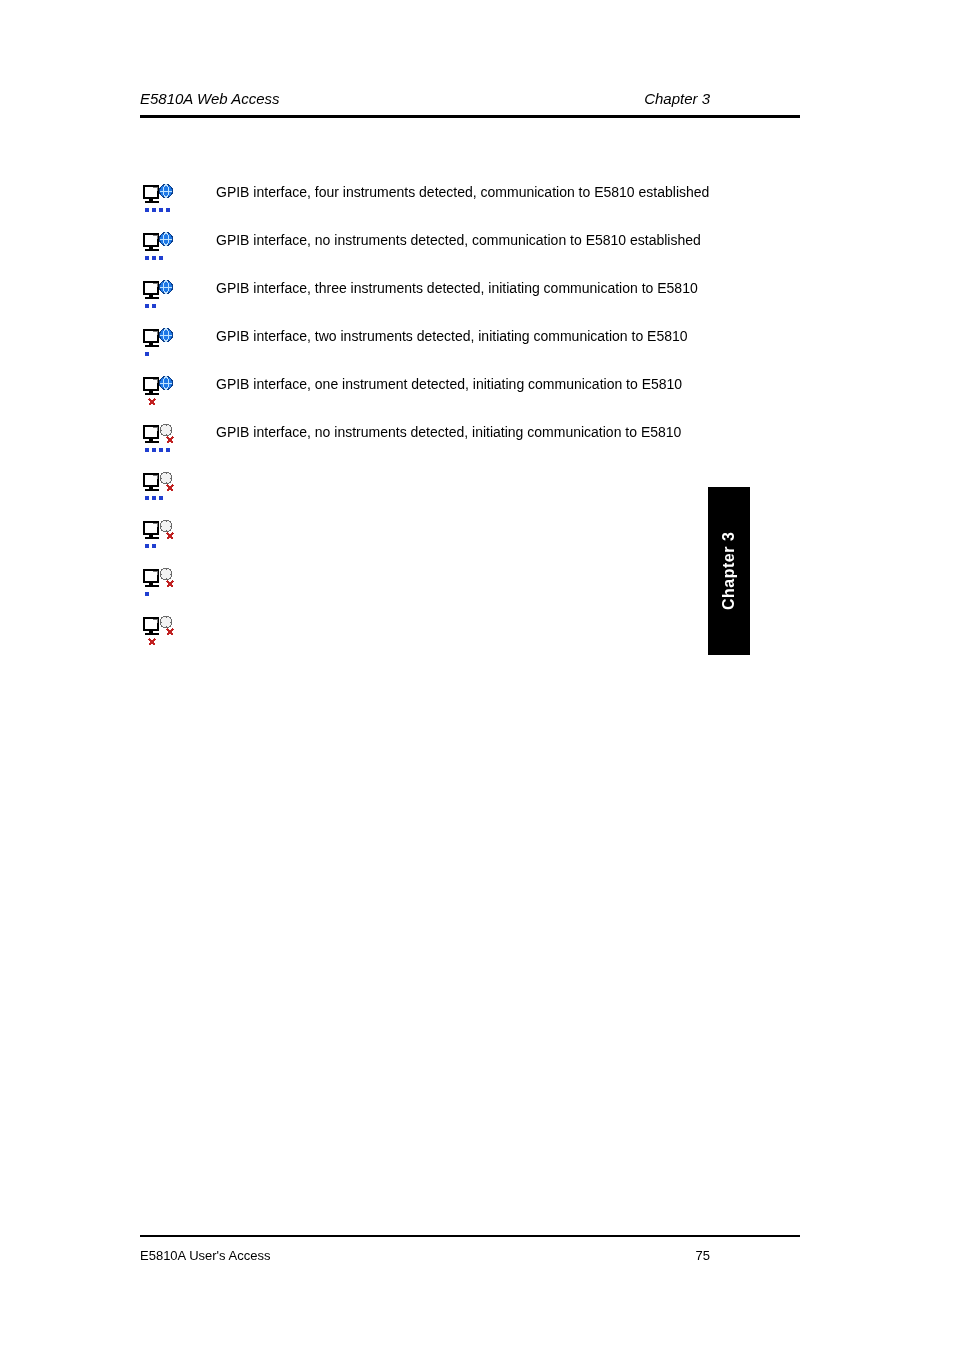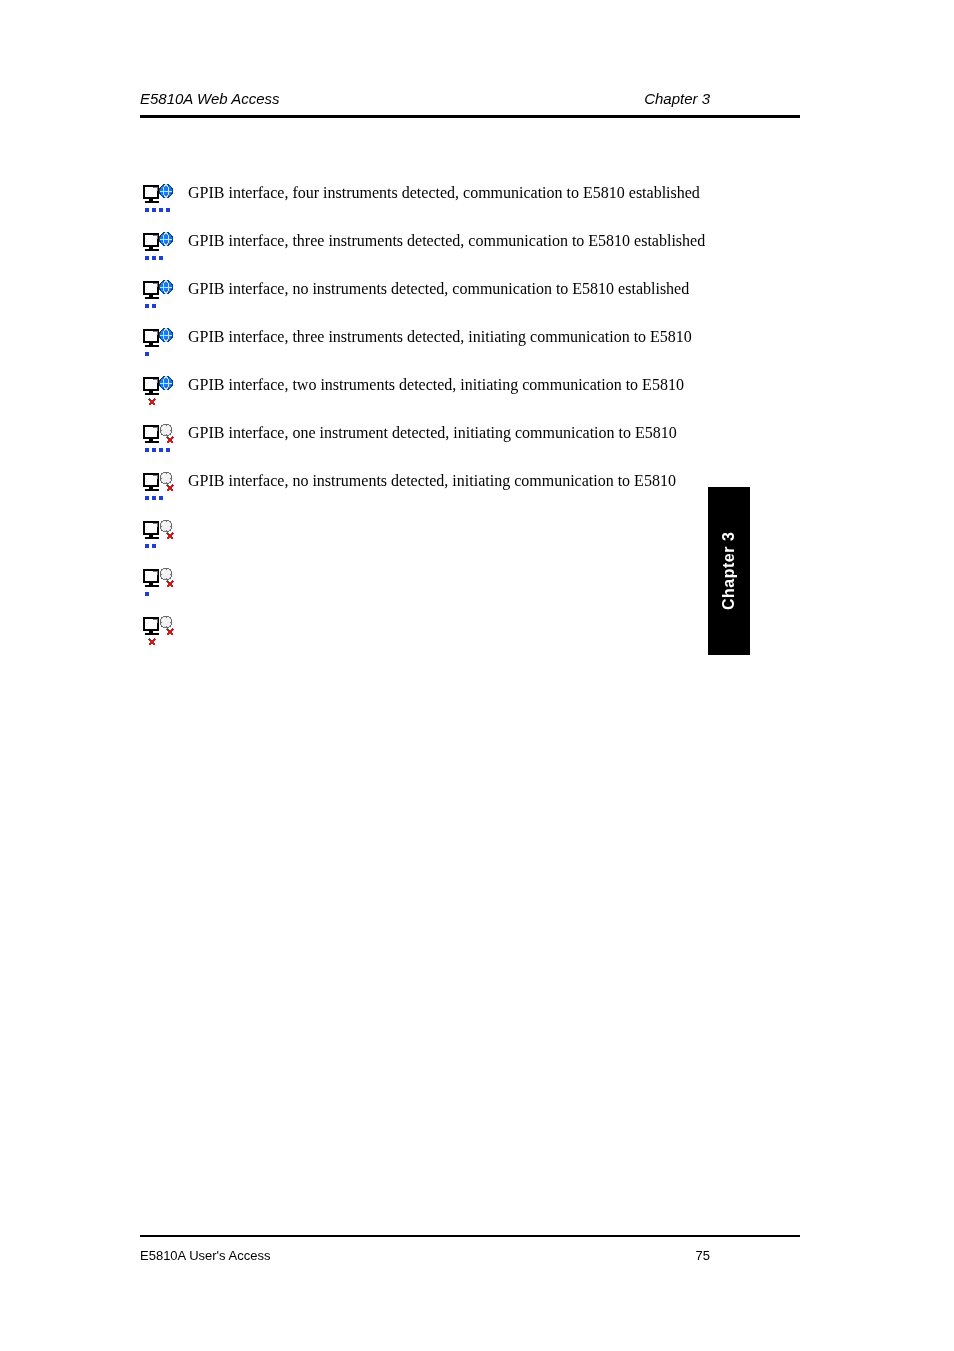--- a/index.html
+++ b/index.html
@@ -56,11 +56,10 @@
   }
   .desc-col {
     position: absolute;
-    left: 188px;
+    left: 216px;
     top: 184px;
-    font-size: 16px;
+    font-size: 14px;
     line-height: 1.15;
-    font-family: Liberation Serif, serif;
   }
   .desc-item {
     height: 48px;

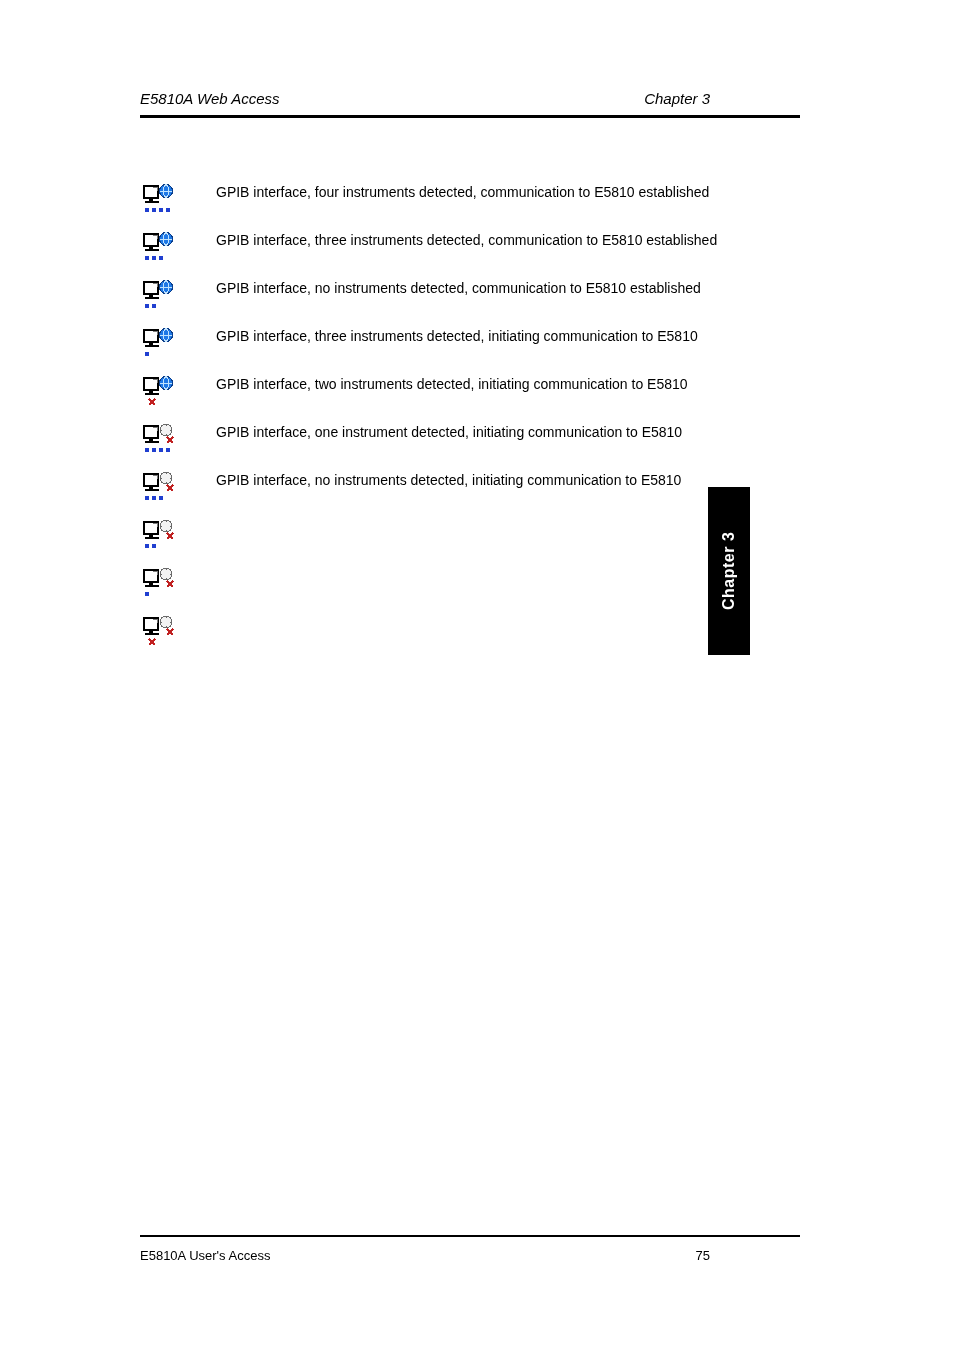--- a/index.html
+++ b/index.html
@@ -279,7 +279,6 @@
     </div>
   <div class="desc-col" id="desc-col">
       <div class="desc-item">GPIB interface, four instruments detected, communication to E5810 established</div>
-      <div class="desc-item">GPIB interface, three instruments detected, communication to E5810 established</div>
       <div class="desc-item">GPIB interface, no instruments detected, communication to E5810 established</div>
       <div class="desc-item">GPIB interface, three instruments detected, initiating communication to E5810</div>
       <div class="desc-item">GPIB interface, two instruments detected, initiating communication to E5810</div>

